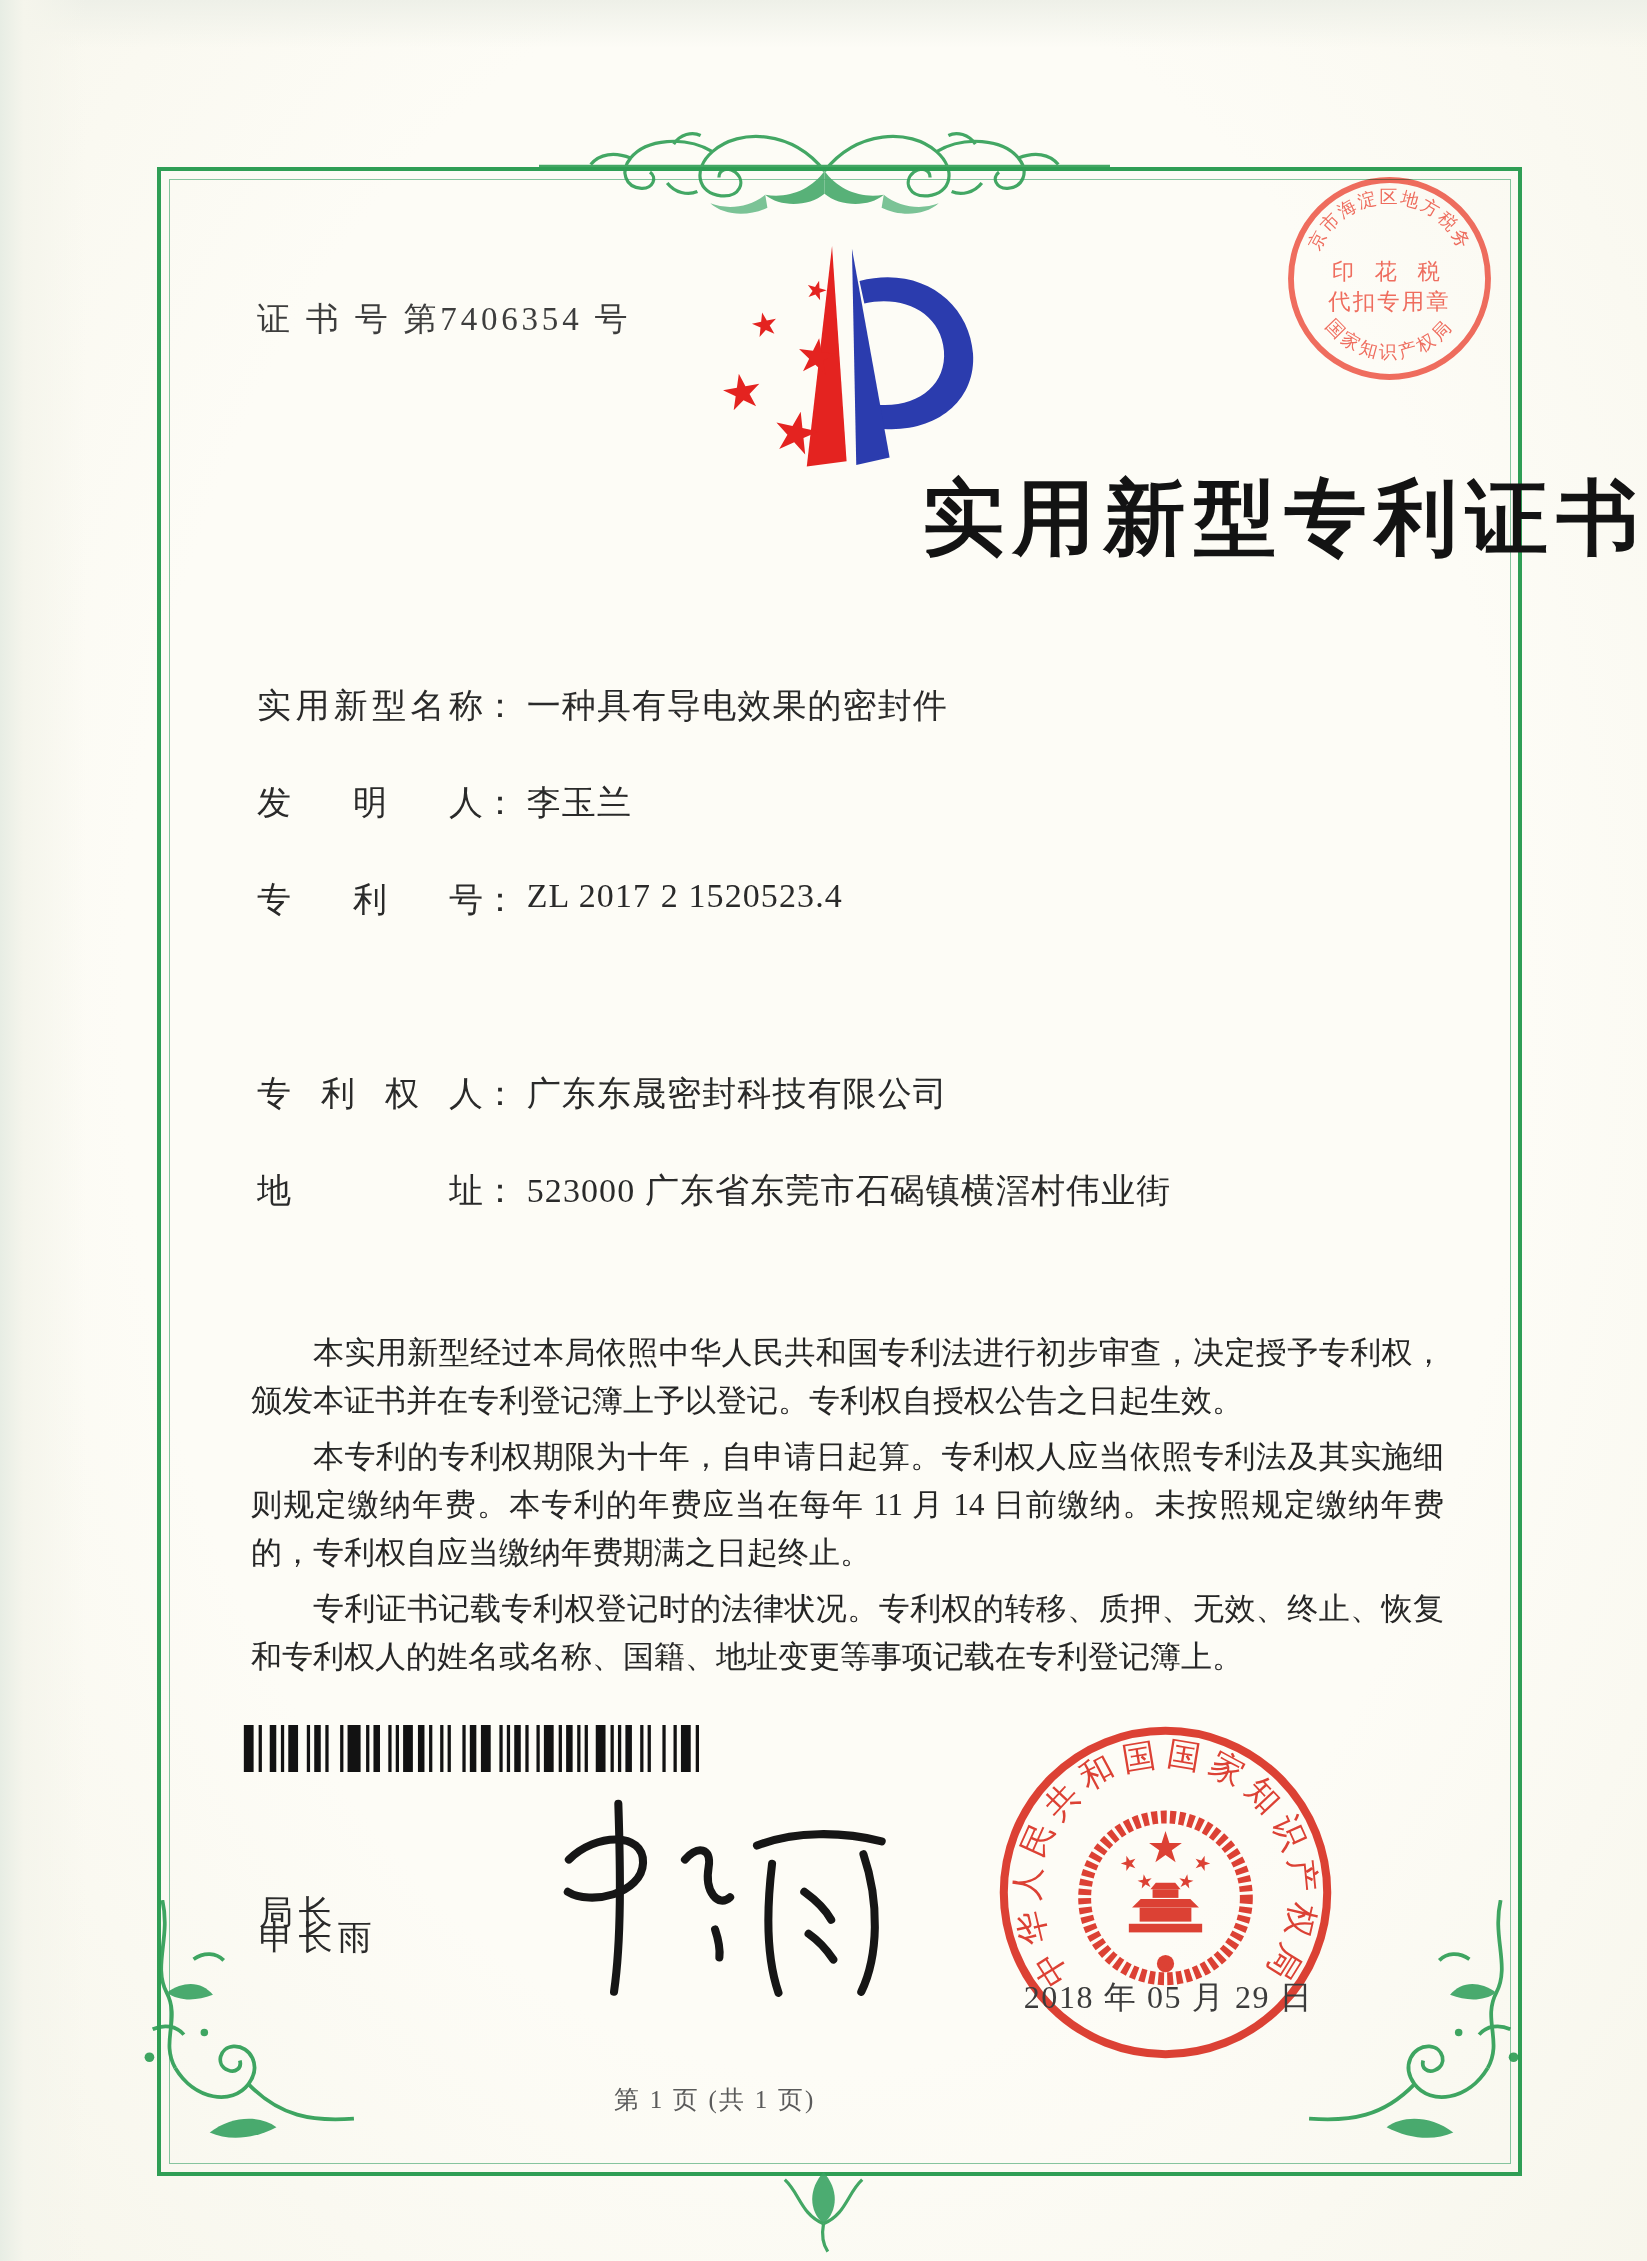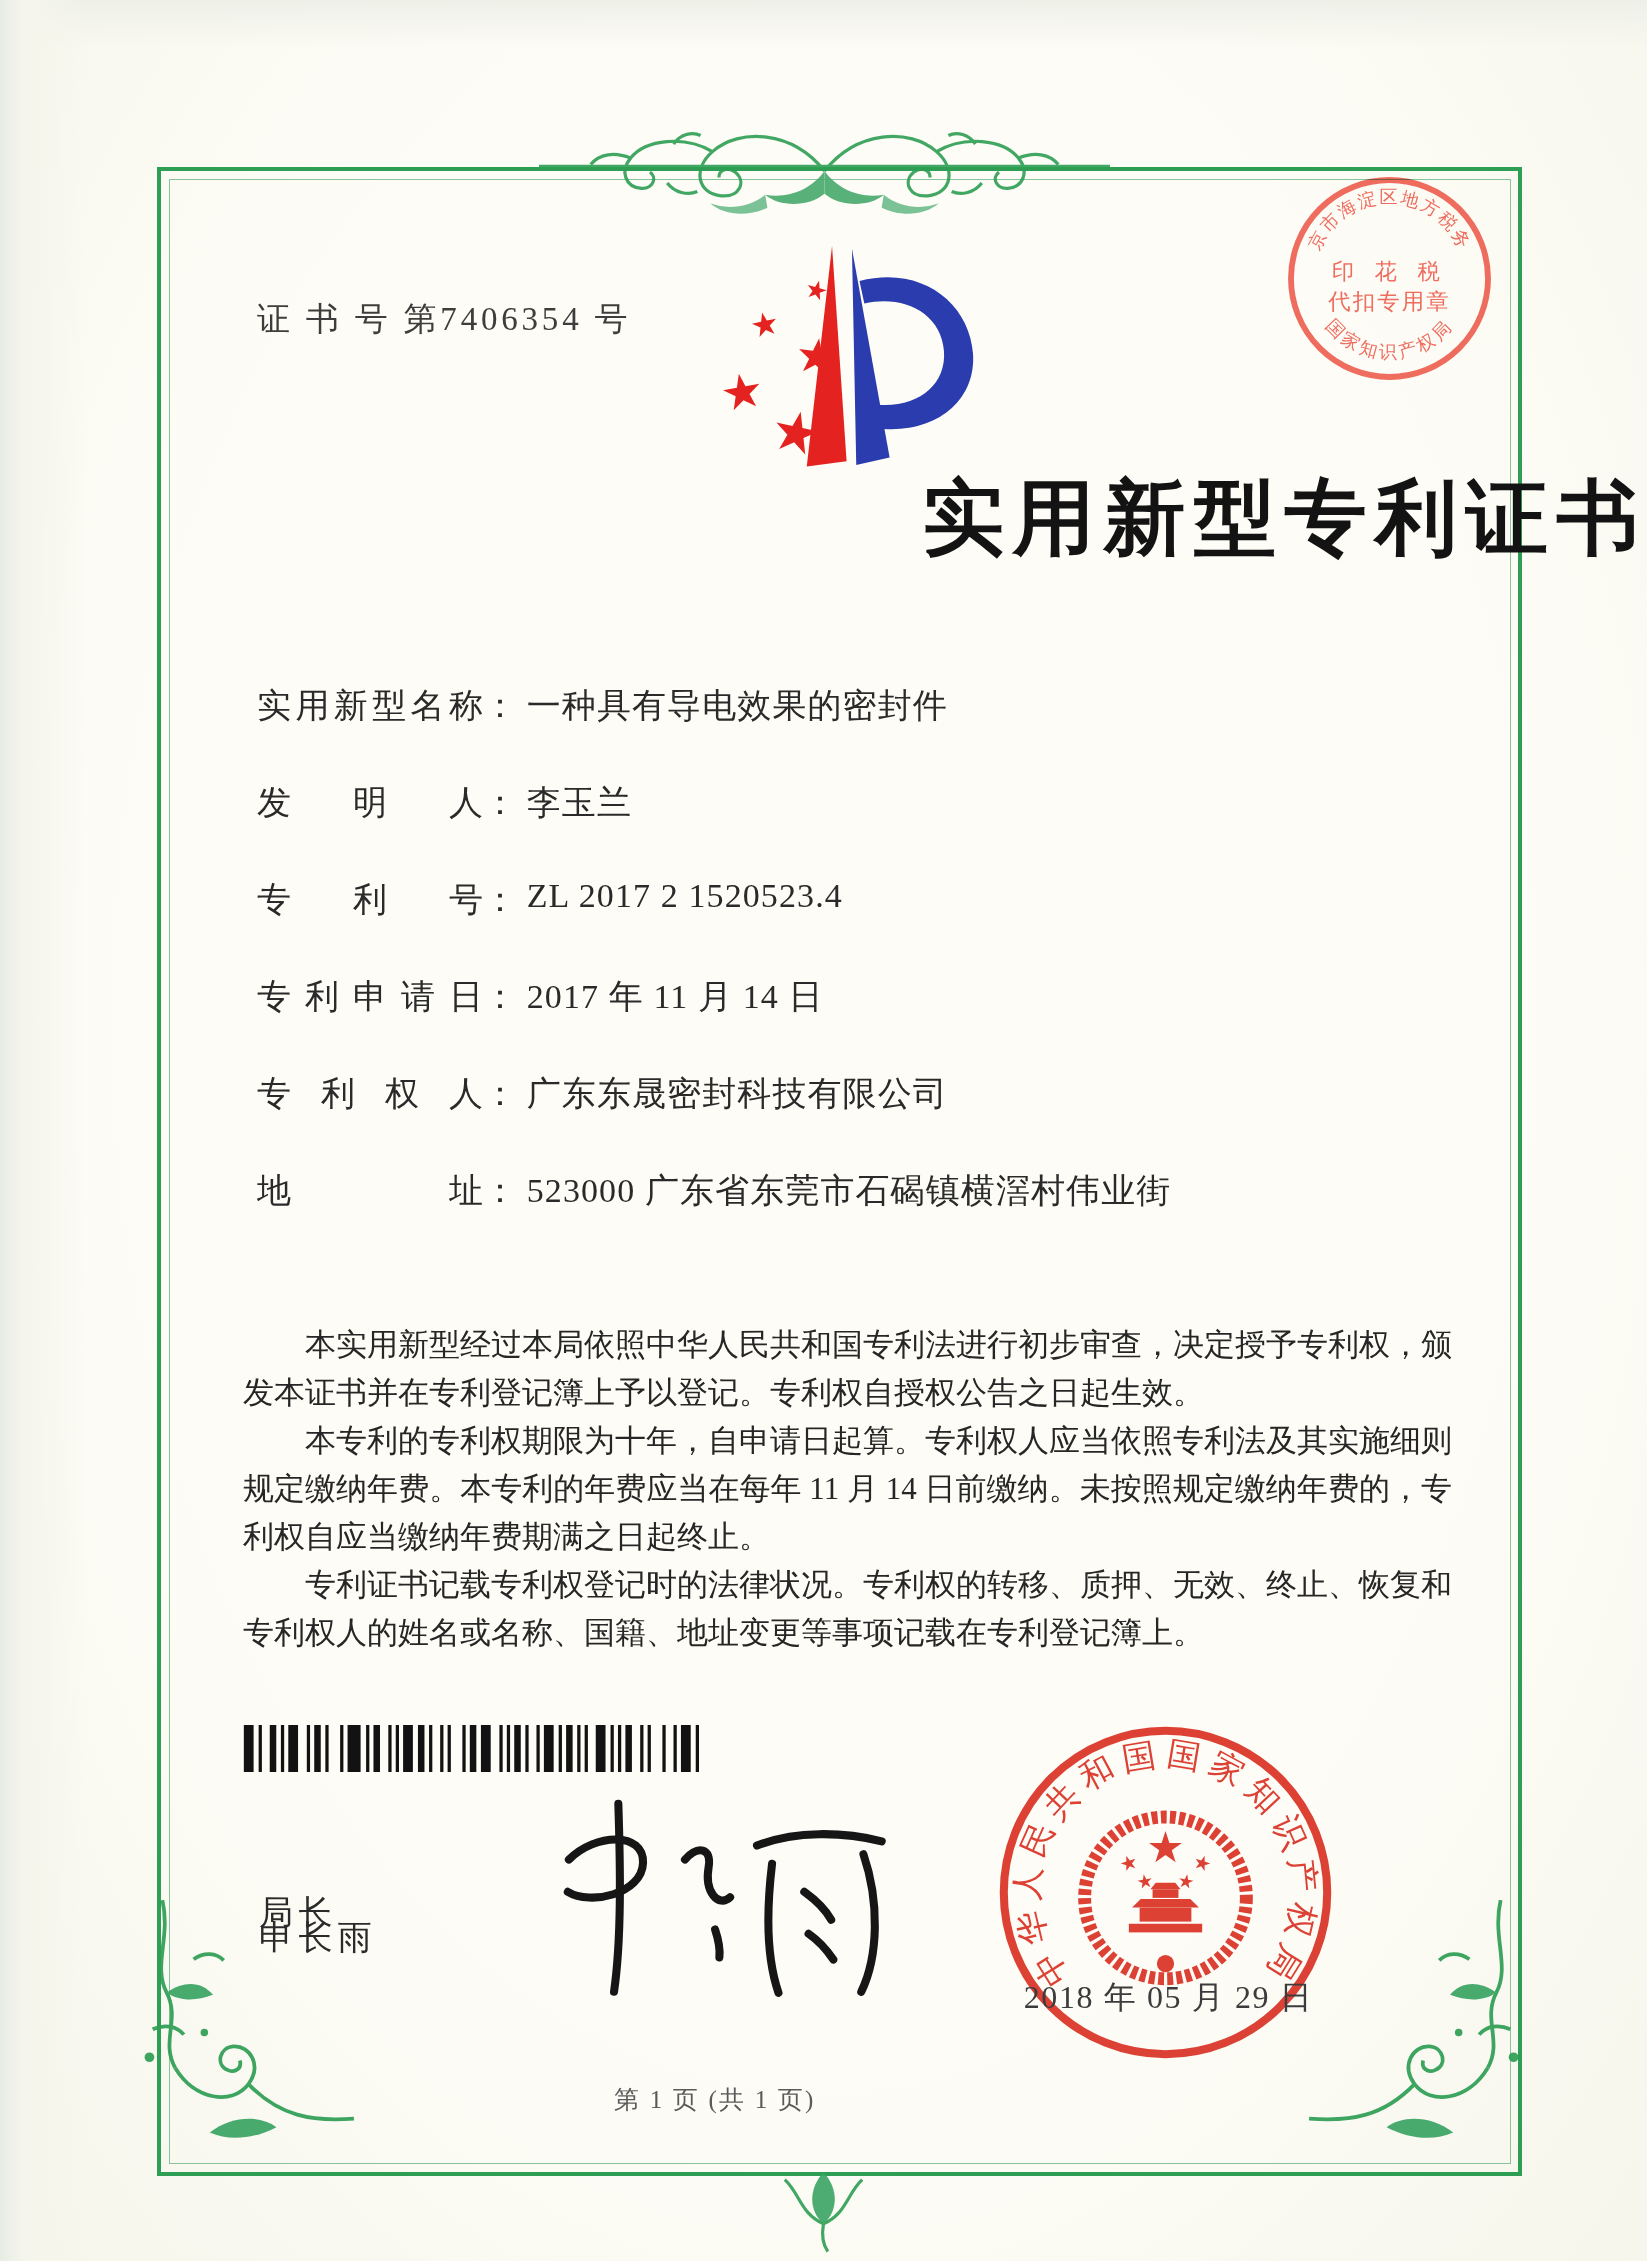--- a/index.html
+++ b/index.html
@@ -159,9 +159,6 @@
   </div>
   <div class="abs frow" style="top:877px">
     <span class="flabel">专利号</span><span class="fcolon">：</span><span class="fval">ZL 2017 2 1520523.4</span>
-  </div>
-  <div class="abs frow" style="top:974px">
-    <span class="flabel">专利申请日</span><span class="fcolon">：</span><span class="fval">2017 年 11 月 14 日</span>
   </div>
   <div class="abs frow" style="top:1071px">
     <span class="flabel">专利权人</span><span class="fcolon">：</span><span class="fval">广东东晟密封科技有限公司</span>

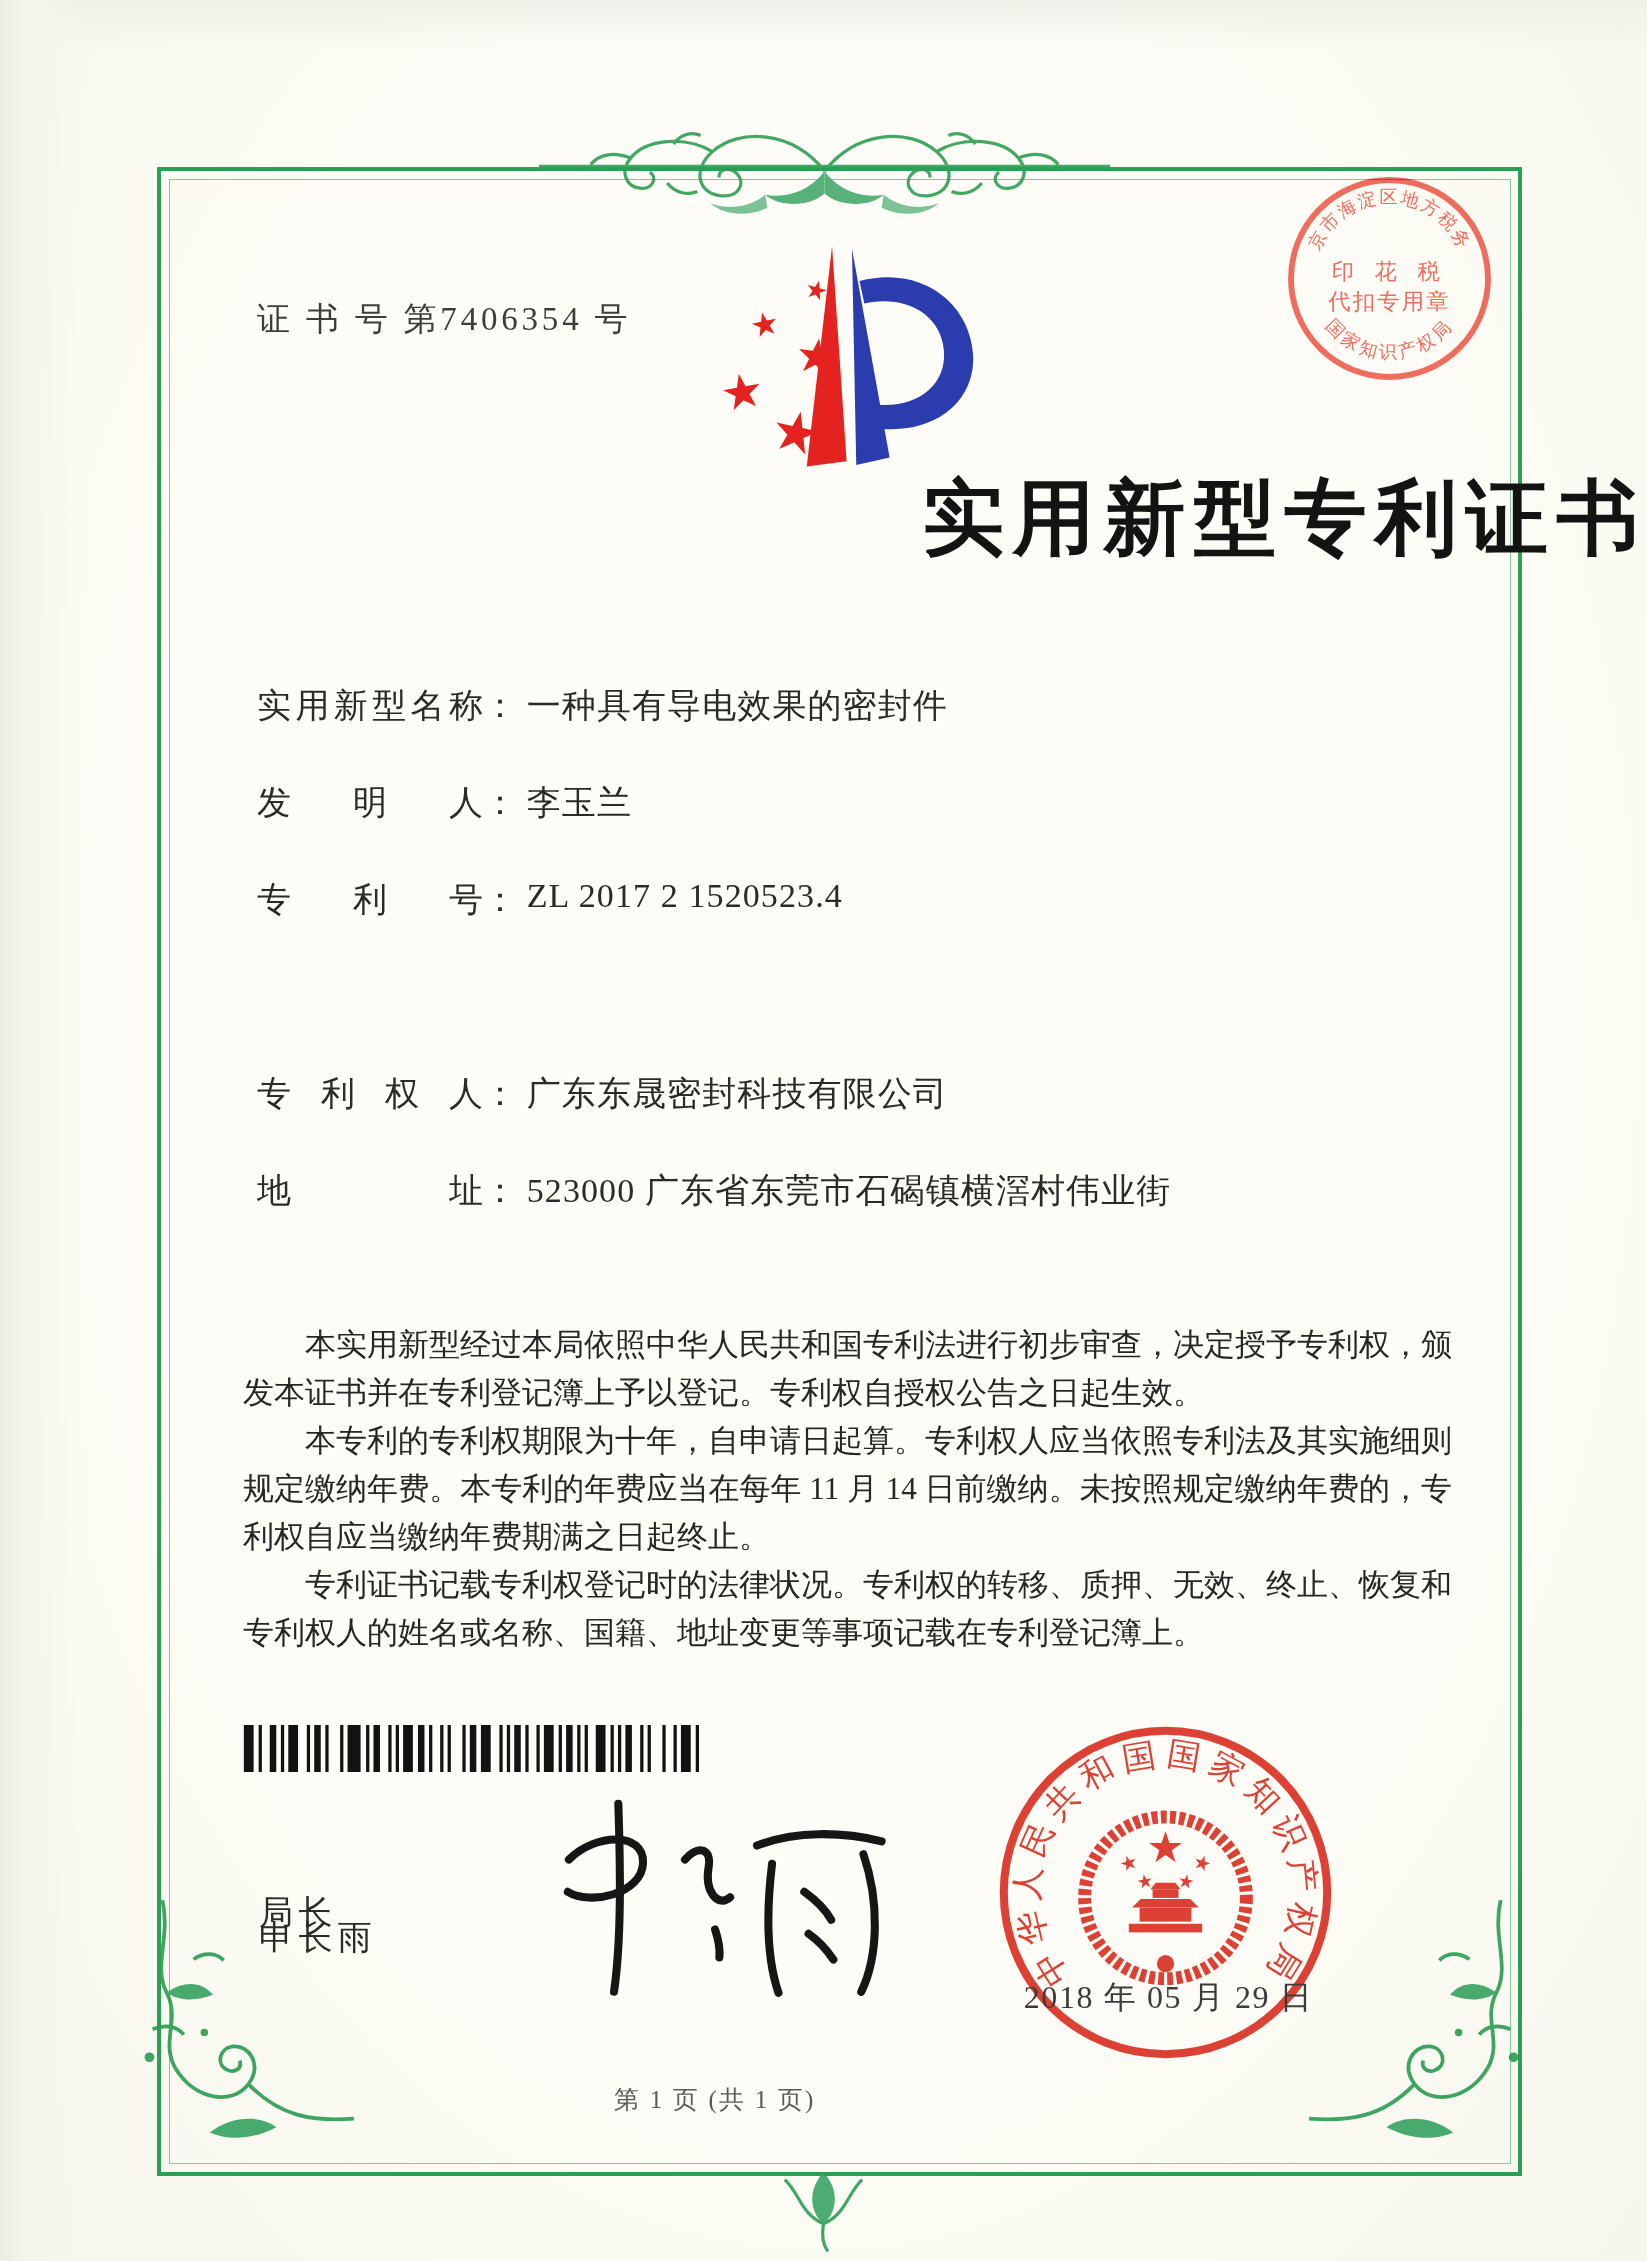--- a/index.html
+++ b/index.html
@@ -33,7 +33,7 @@
   
   .body-text{left:243px; top:1321px; width:1209px; font-size:31px; line-height:48px;
     text-align:justify; color:#262626;}
-  .body-text p{margin:0; text-indent:2em;}
+  .body-text p{margin:8px; text-indent:2em;}
   
   .barcode{left:242px; top:1725px;}
   .signer-title{left:259px; top:1849px; font-size:34px; letter-spacing:5.4px;margin-top:41px;}

